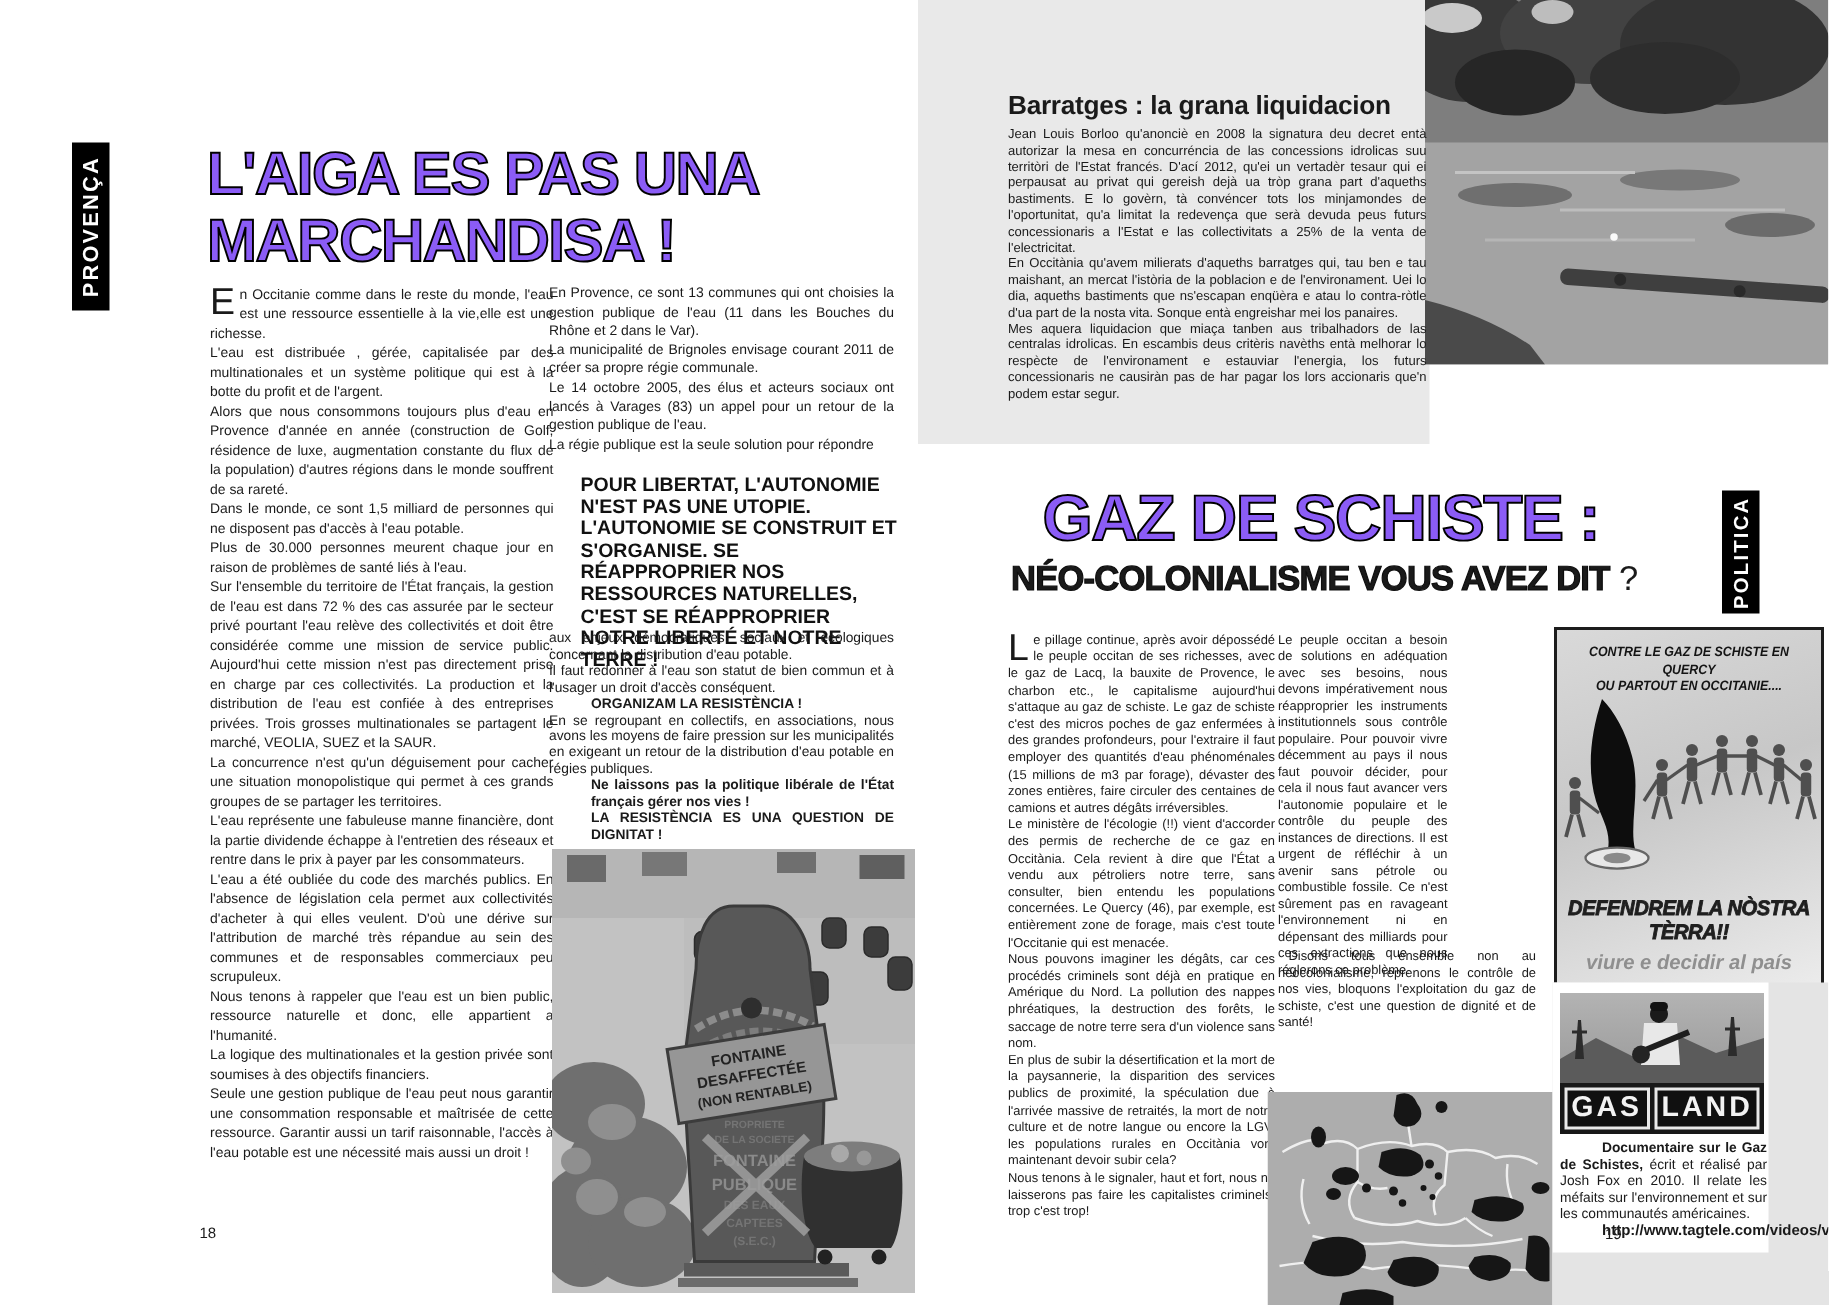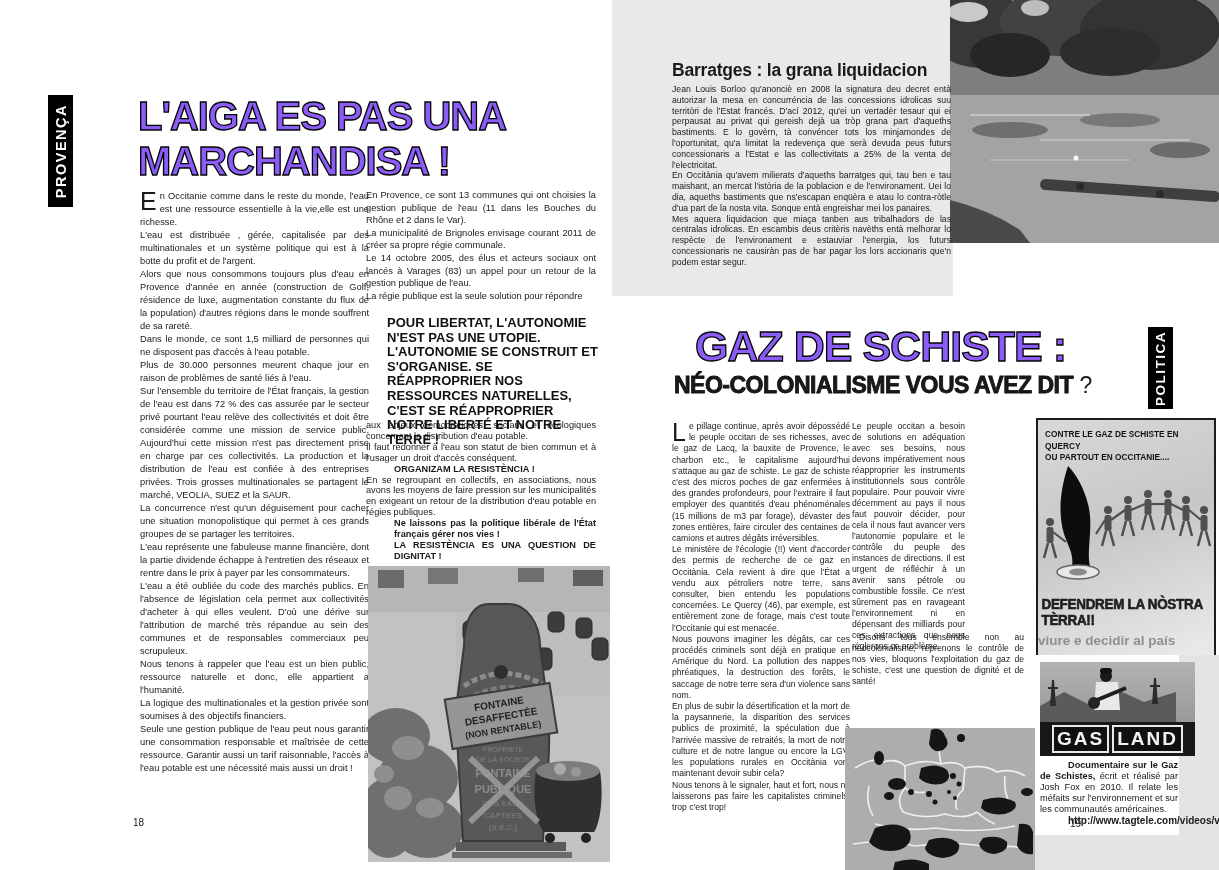--- a/index.html
+++ b/index.html
@@ -26,7 +26,7 @@
   .grayband { background:#e9e9e9; }
   .poster {
     background:linear-gradient(160deg,#d9d9d9 0%,#c7c7c7 45%,#ececec 100%);
-    border:2px solid #1c1c1c; text-align:left; overflow:hidden;
+    border:2px solid #1c1c1c; text-align:center; overflow:hidden;font-style:italic;
   }
   .poster-top { font-weight:bold; font-size:9px; line-height:11.5px; color:#141414; transform:scaleX(.92); margin-top:9px; }
   .poster-slogan { font-weight:bold; font-size:14px; letter-spacing:-.3px; color:#1f1f1f; transform:scaleX(.96); -webkit-text-stroke:.6px #1f1f1f; }

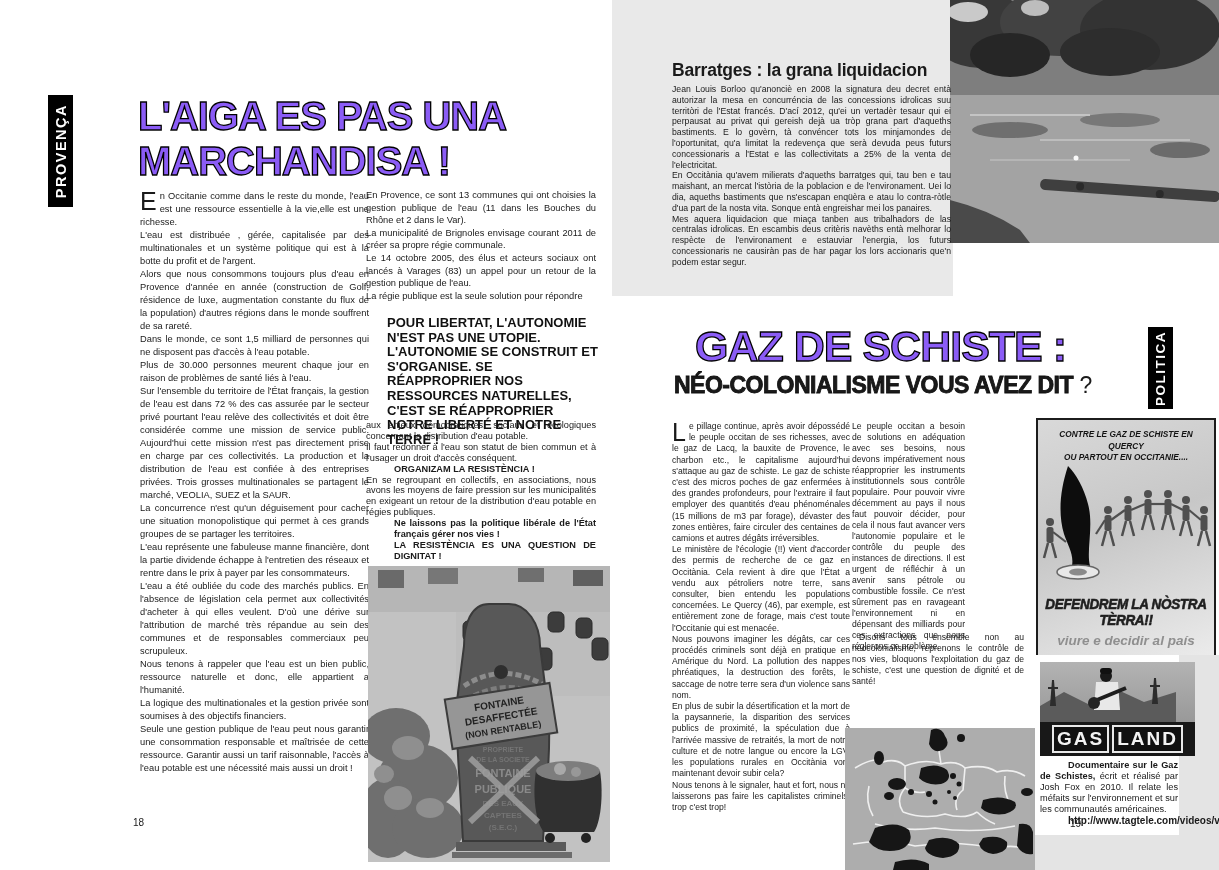--- a/index.html
+++ b/index.html
@@ -282,7 +282,7 @@
   <div class="abs" style="left:1035px; top:655px; width:184px; height:215px; background:#e4e4e4;"></div>
   <div class="abs" style="left:1035px; top:655px; width:144px; height:180px; background:#fff;"></div>
 
-  <div class="abs gasland-photo" style="left:1040px; top:662px; width:155px; height:94px;">
+  <div class="abs gasland-photo" style="left:1040px; top:662px; width:136px; height:94px;">
     <svg width="136" height="60" viewBox="0 0 136 60">
       <path d="M0,44 L24,30 L48,42 L78,28 L104,40 L136,30 L136,60 L0,60 Z" fill="#5b5b5b"></path>
       <g fill="#2c2c2c">

